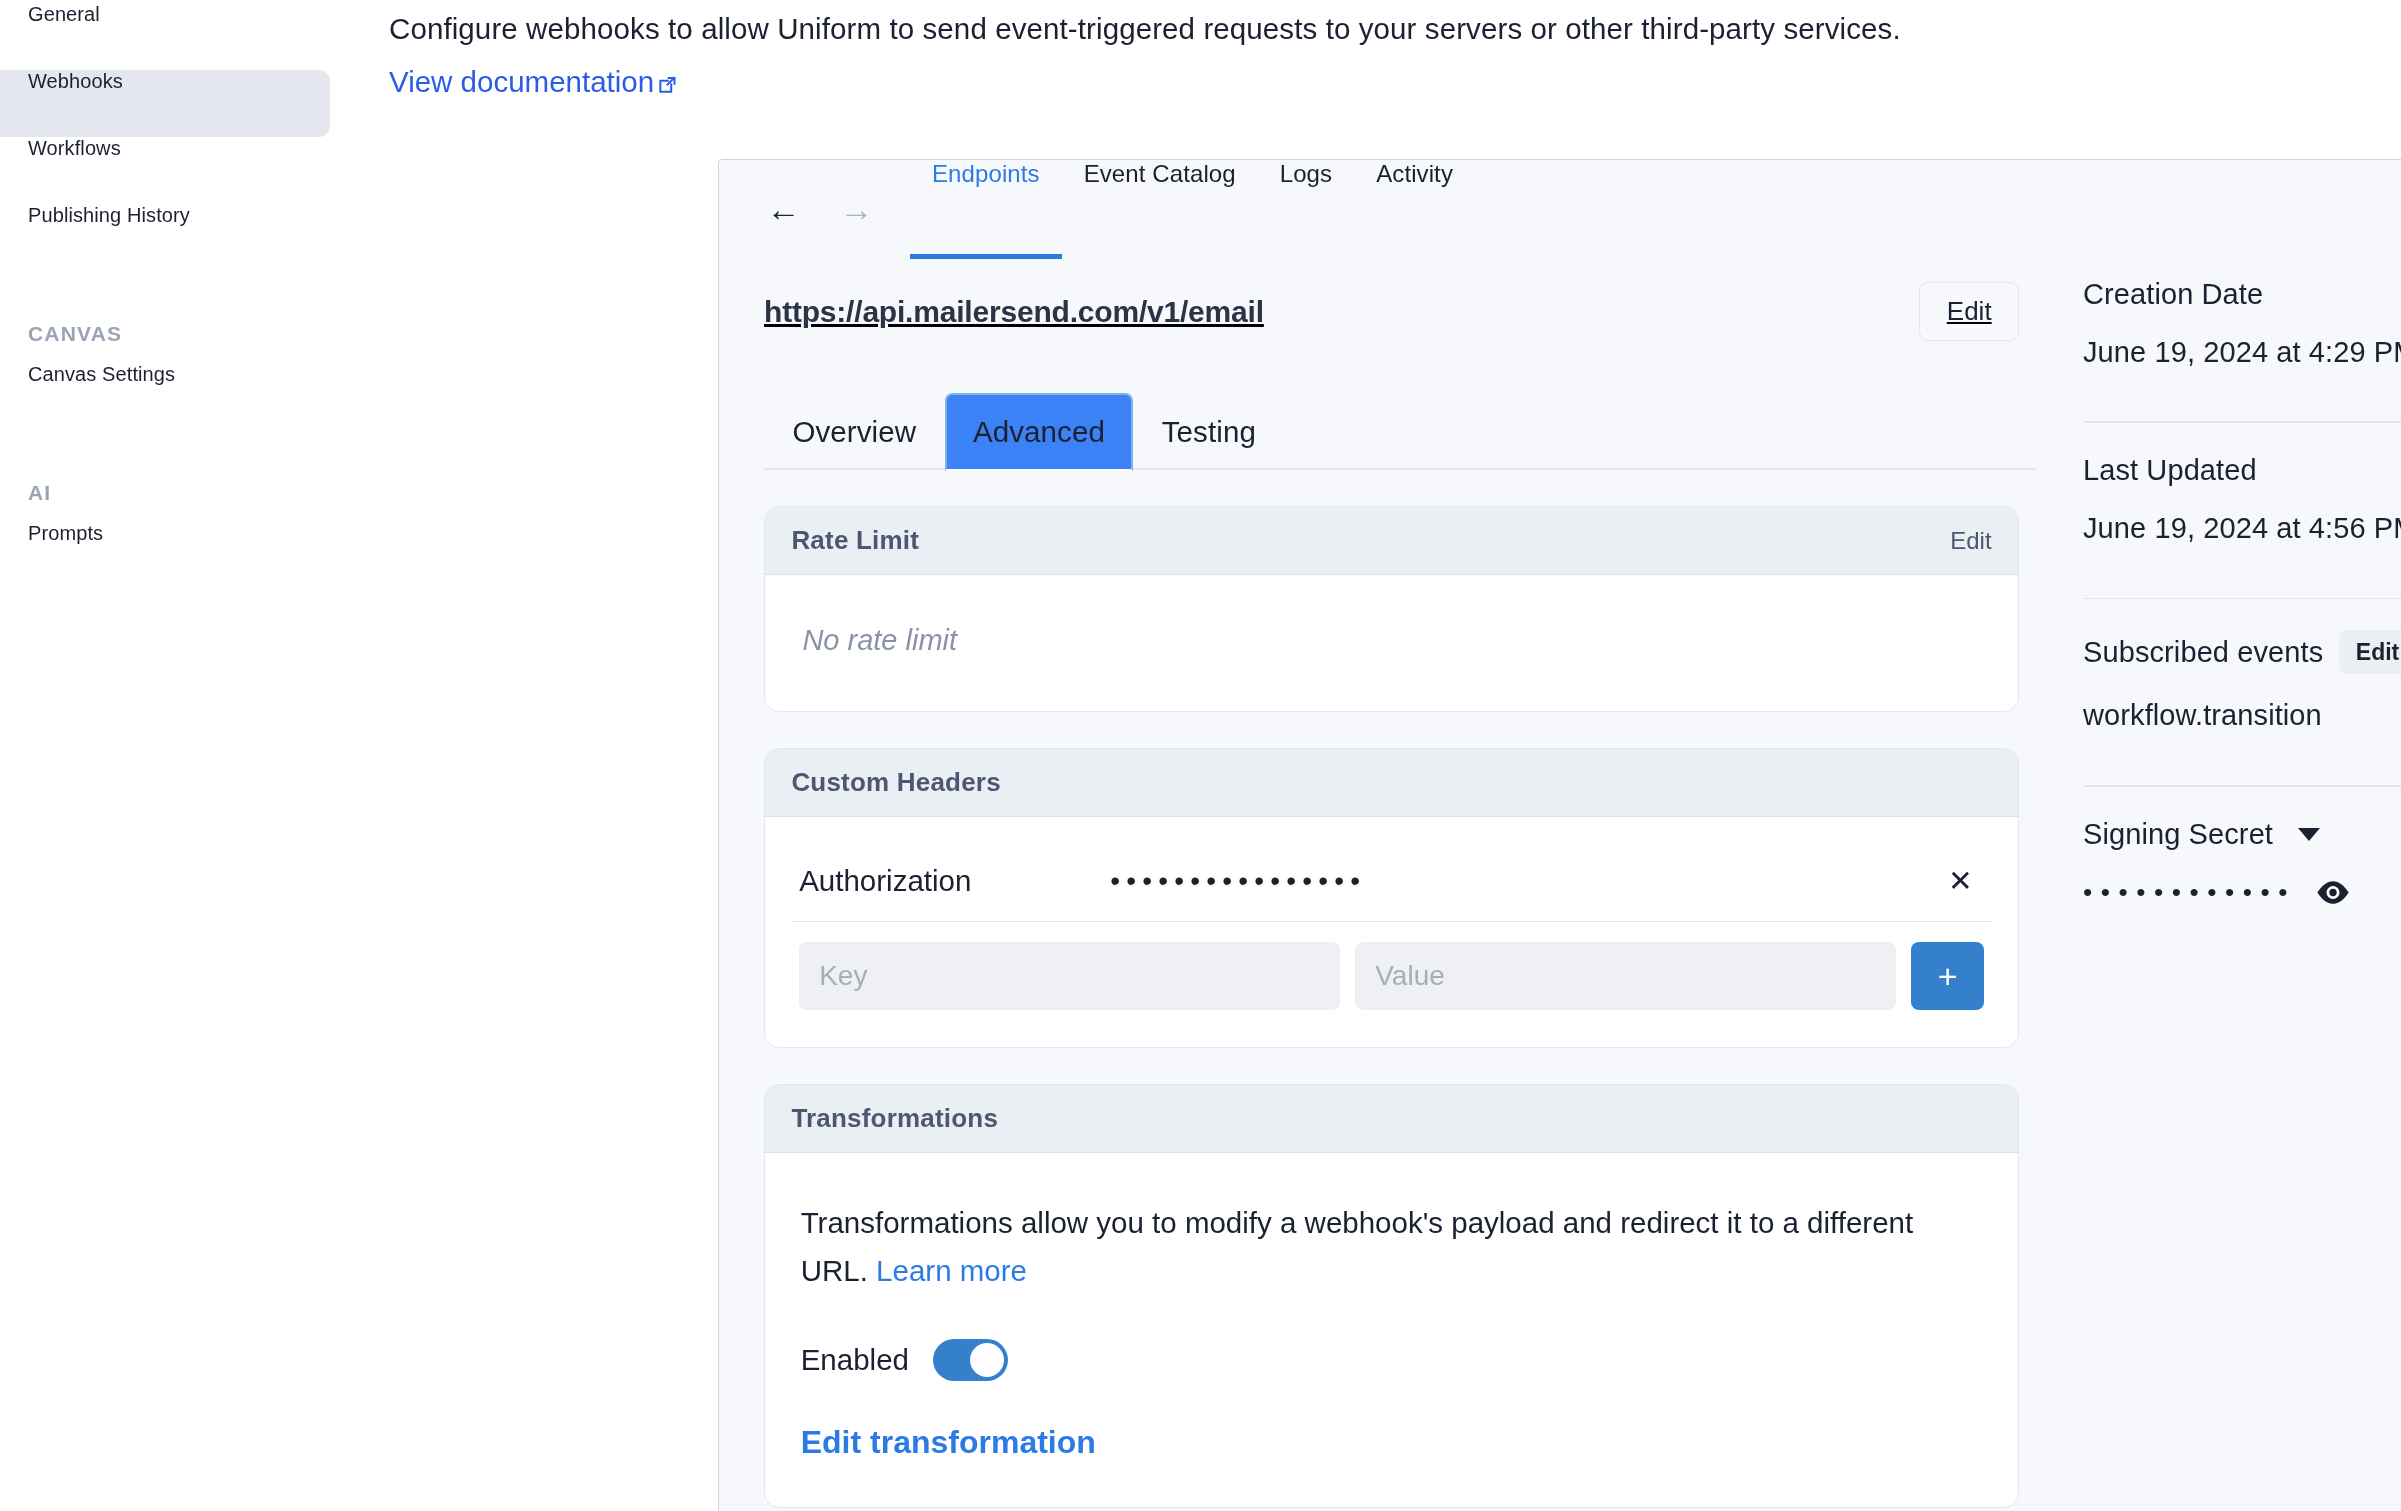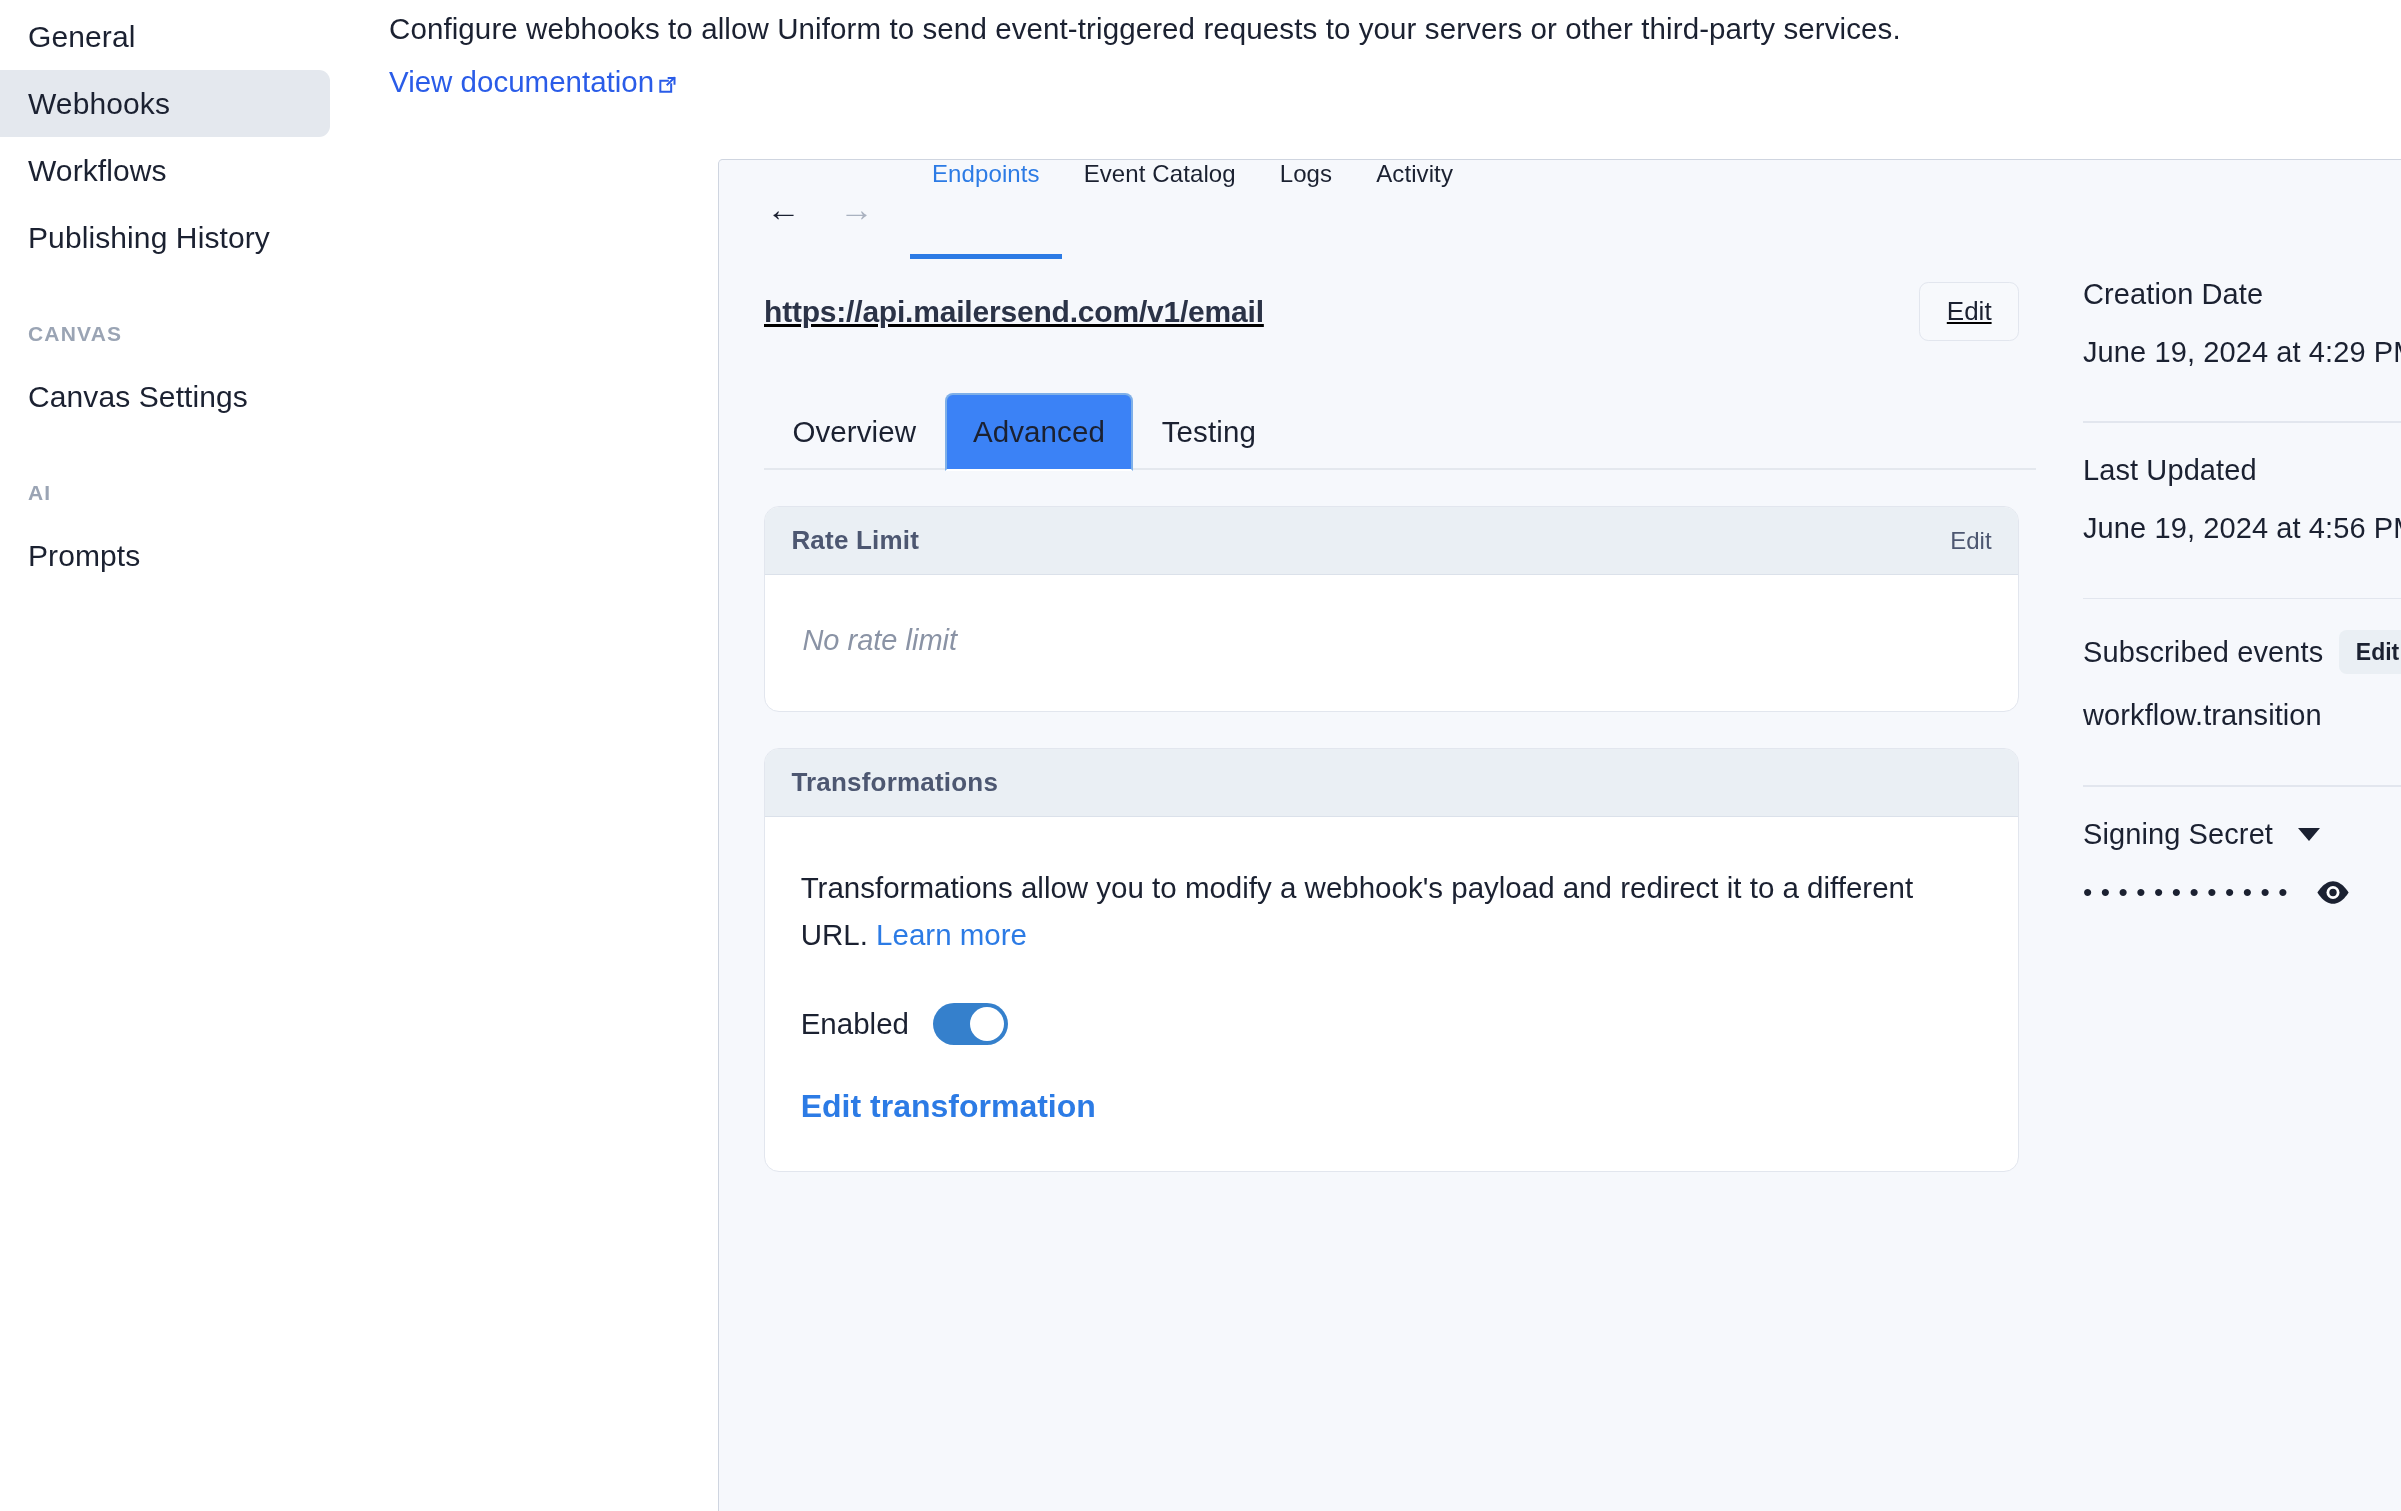--- a/index.html
+++ b/index.html
@@ -31,9 +31,8 @@
   .nav-item {
     height: 67px;
     display: flex;
-    align-items: center;
     padding-left: 28px;
-    font-size: 30px;
+    font-size: 20px;
     color: #1b2131;
     letter-spacing: 0.1px;
     border-radius: 0 11px 11px 0;

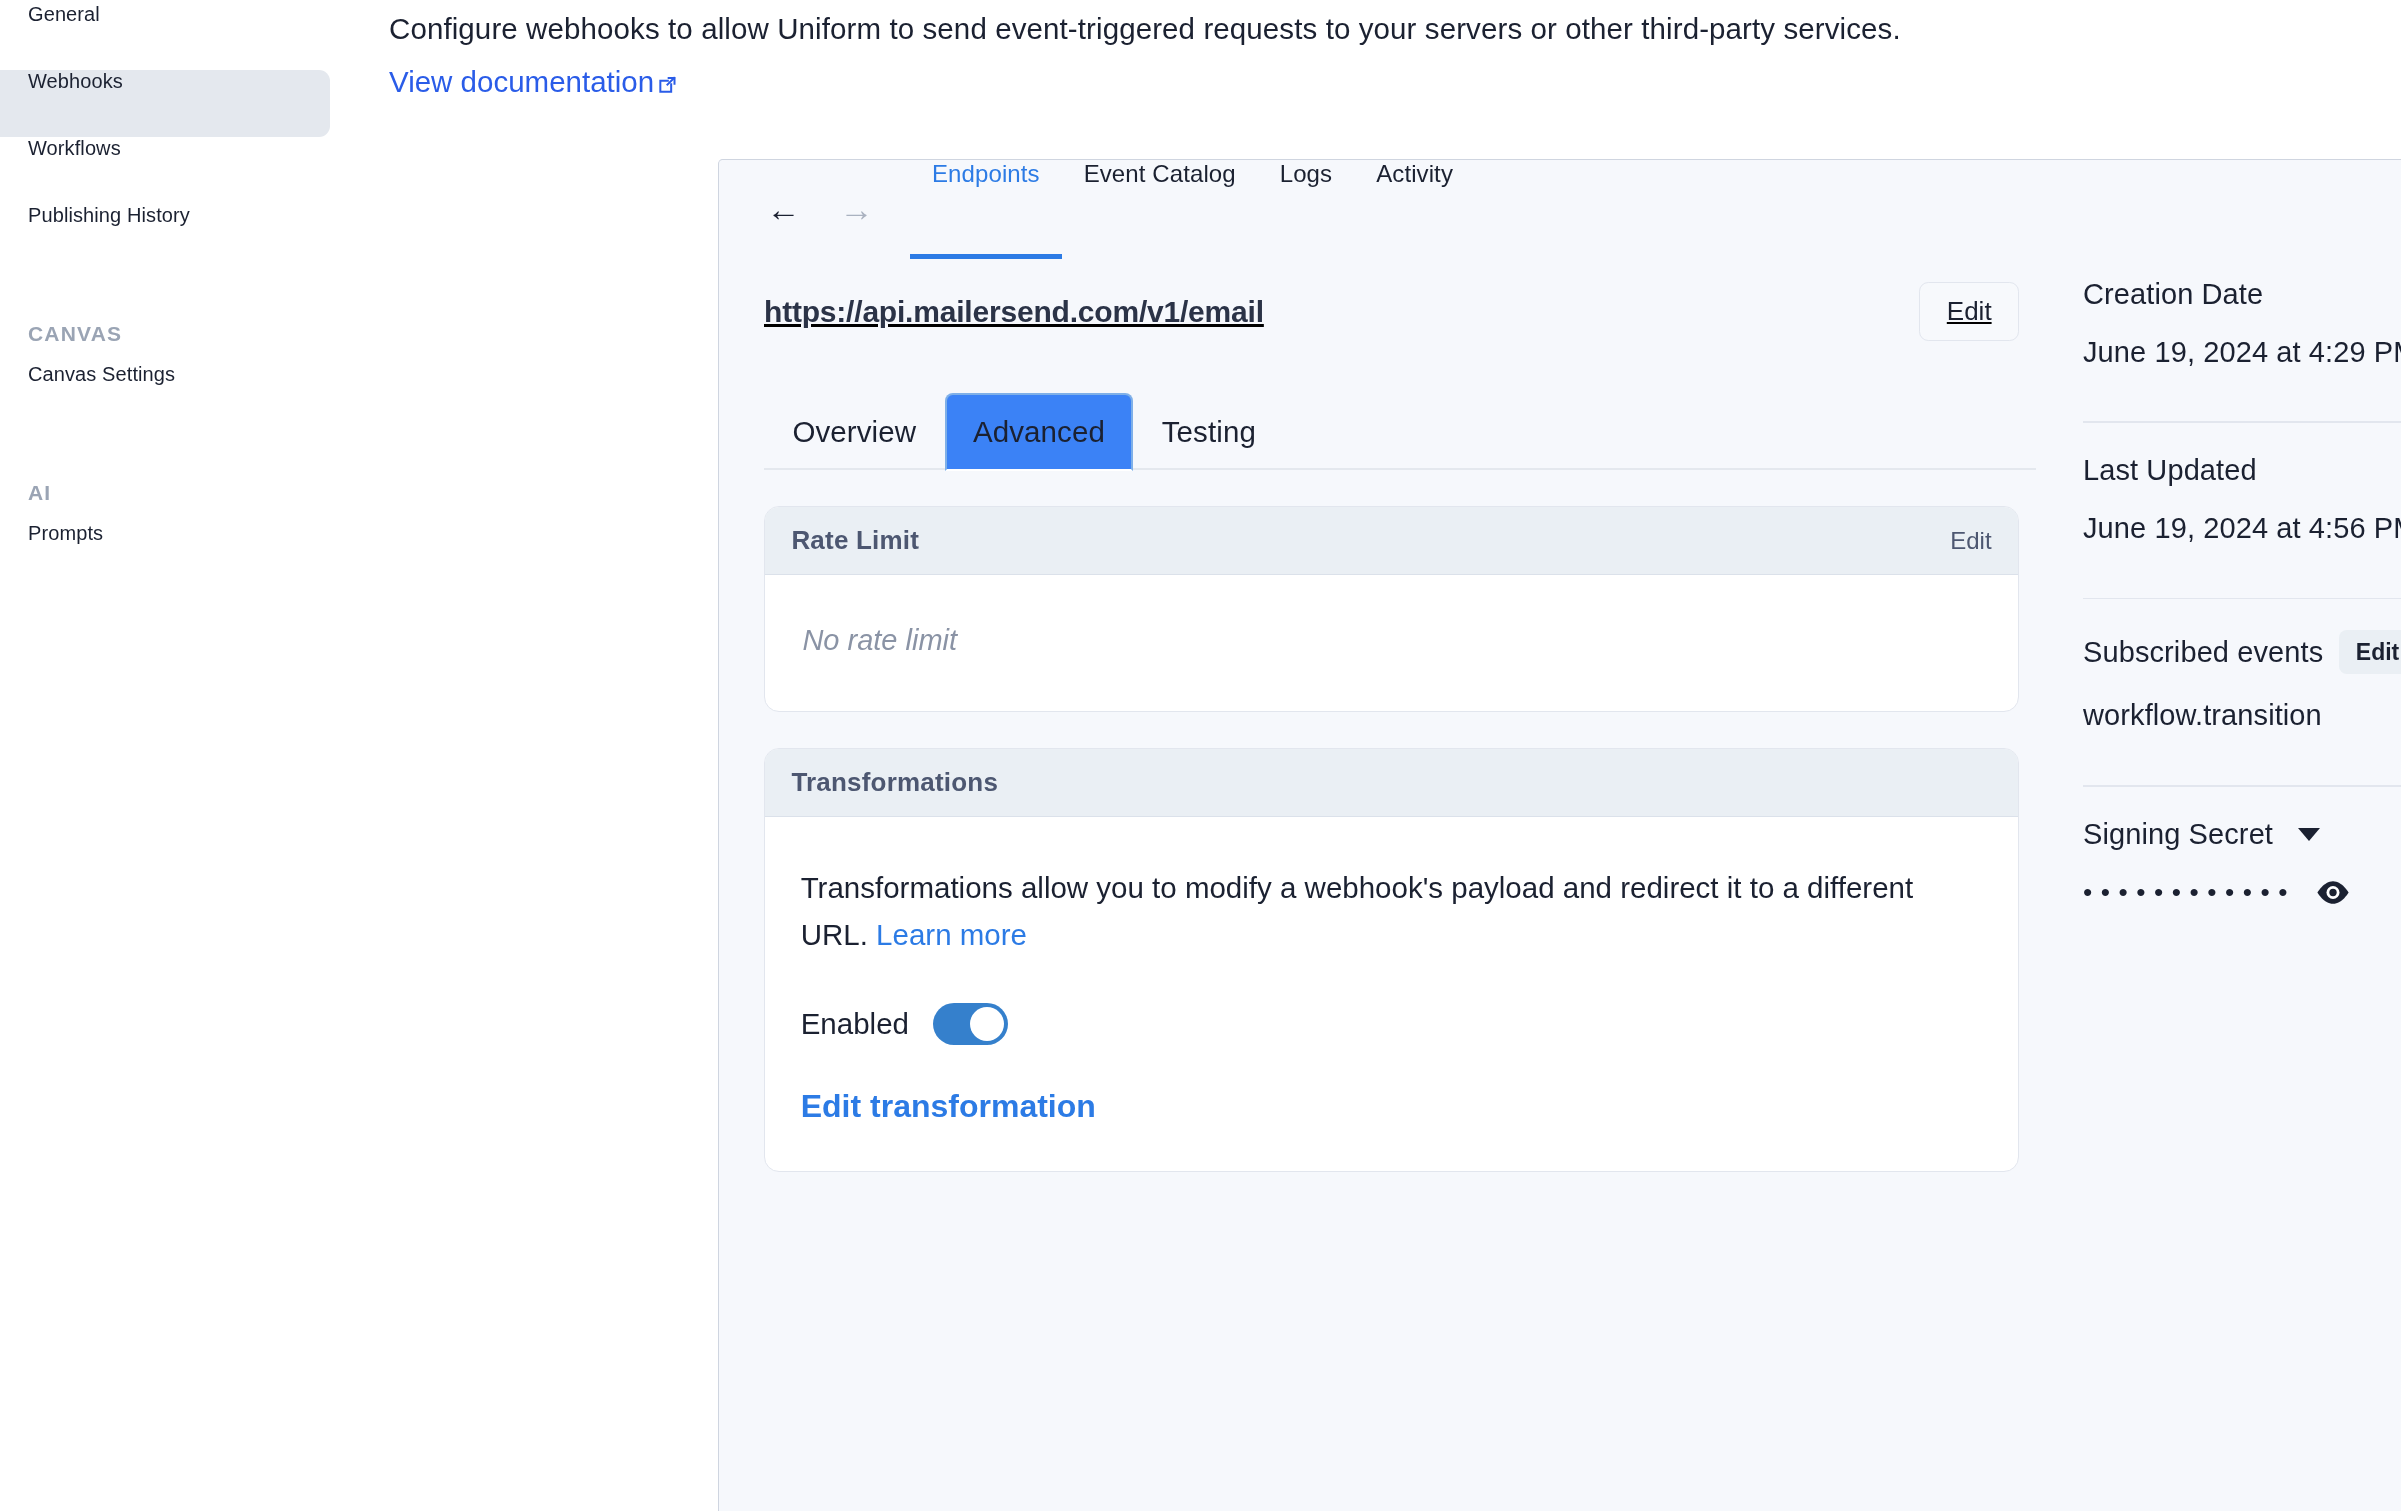--- a/index.html
+++ b/index.html
@@ -469,6 +469,26 @@
             </div>
           </div>
 
+          <div class="card">
+            <div class="card-head">
+              <span class="card-title">Custom Headers</span>
+            </div>
+            <div class="card-body">
+
+              <div class="hdr-row">
+                <div class="hdr-key">Authorization</div>
+                <div class="hdr-val">••••••••••••••••</div>
+                <div class="hdr-del">✕</div>
+              </div>
+
+              <div class="hdr-inputs">
+                <input class="inp inp-key" type="text" placeholder="Key" style="">
+                <input class="inp inp-val" type="text" placeholder="Value" style="">
+                <button class="btn-add">+</button>
+              </div>
+
+            </div>
+          </div>
 
           <div class="card">
             <div class="card-head">

